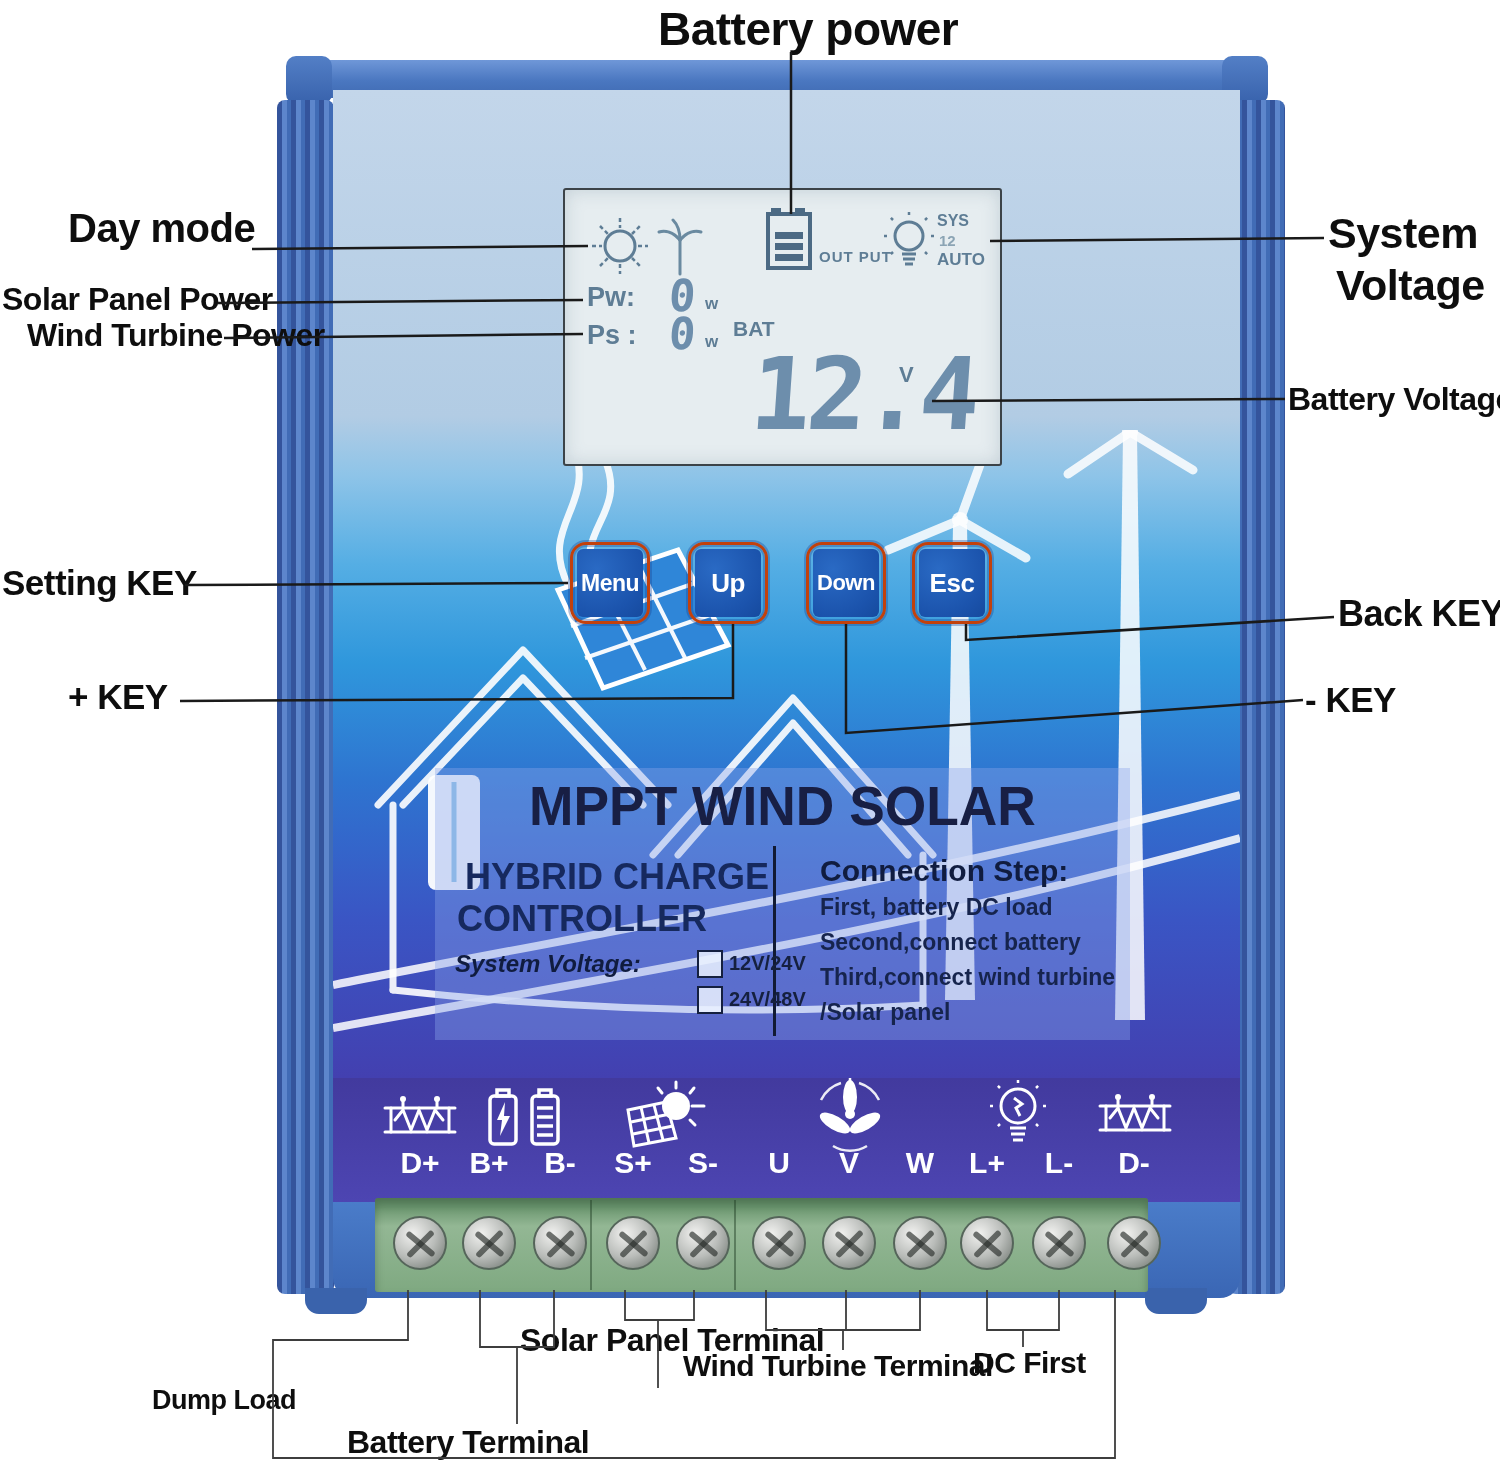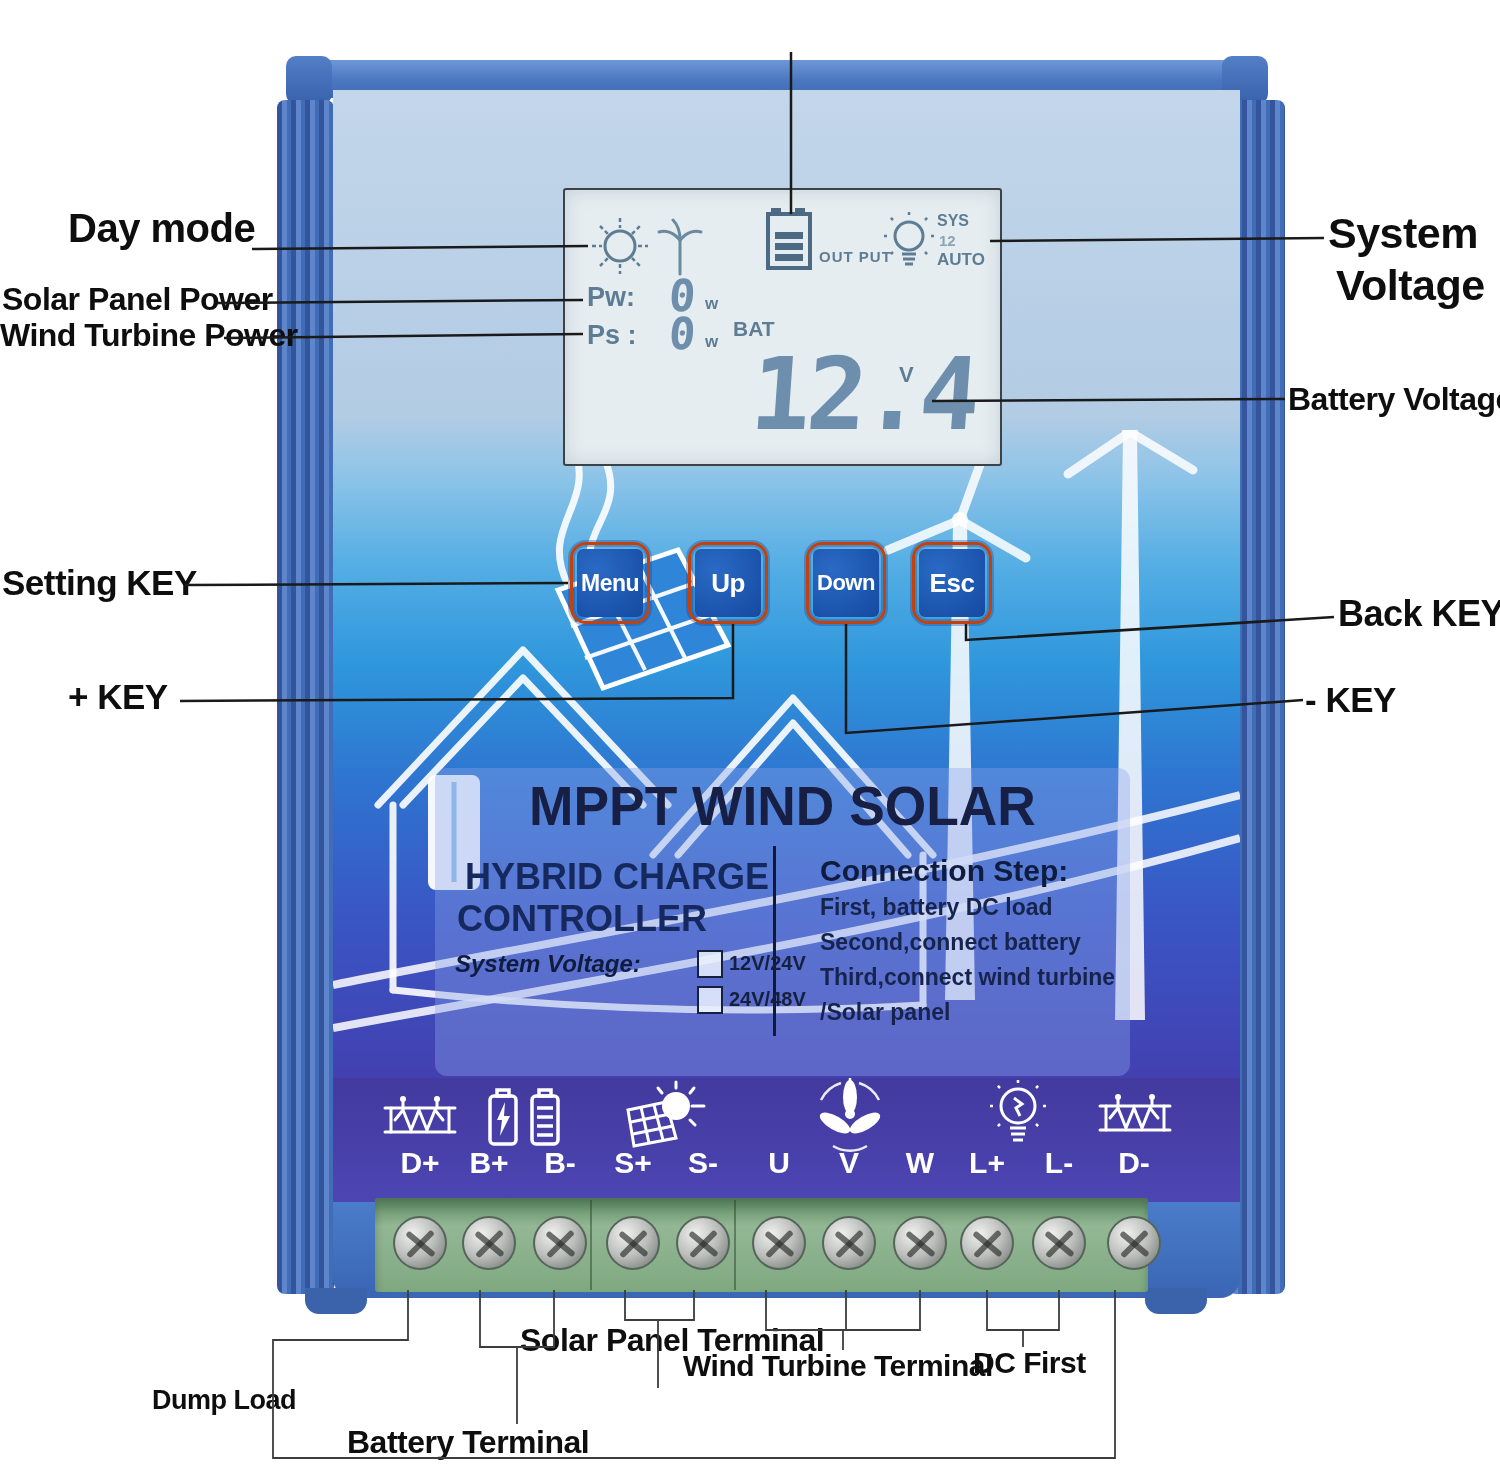--- a/index.html
+++ b/index.html
@@ -339,6 +339,7 @@
   <div class="screw" style="left:1032px;"></div>
   <div class="screw" style="left:1107px;"></div>
 
+  <div class="ann big" style="left:658px;top:2px;">Battery power</div>
   <div class="ann med" style="left:68px;top:206px;">Day mode</div>
   <div class="ann small" style="left:2px;top:281px;">Solar Panel Power</div>
   <div class="ann small" style="left:0px;top:317px;">Wind Turbine Power</div>

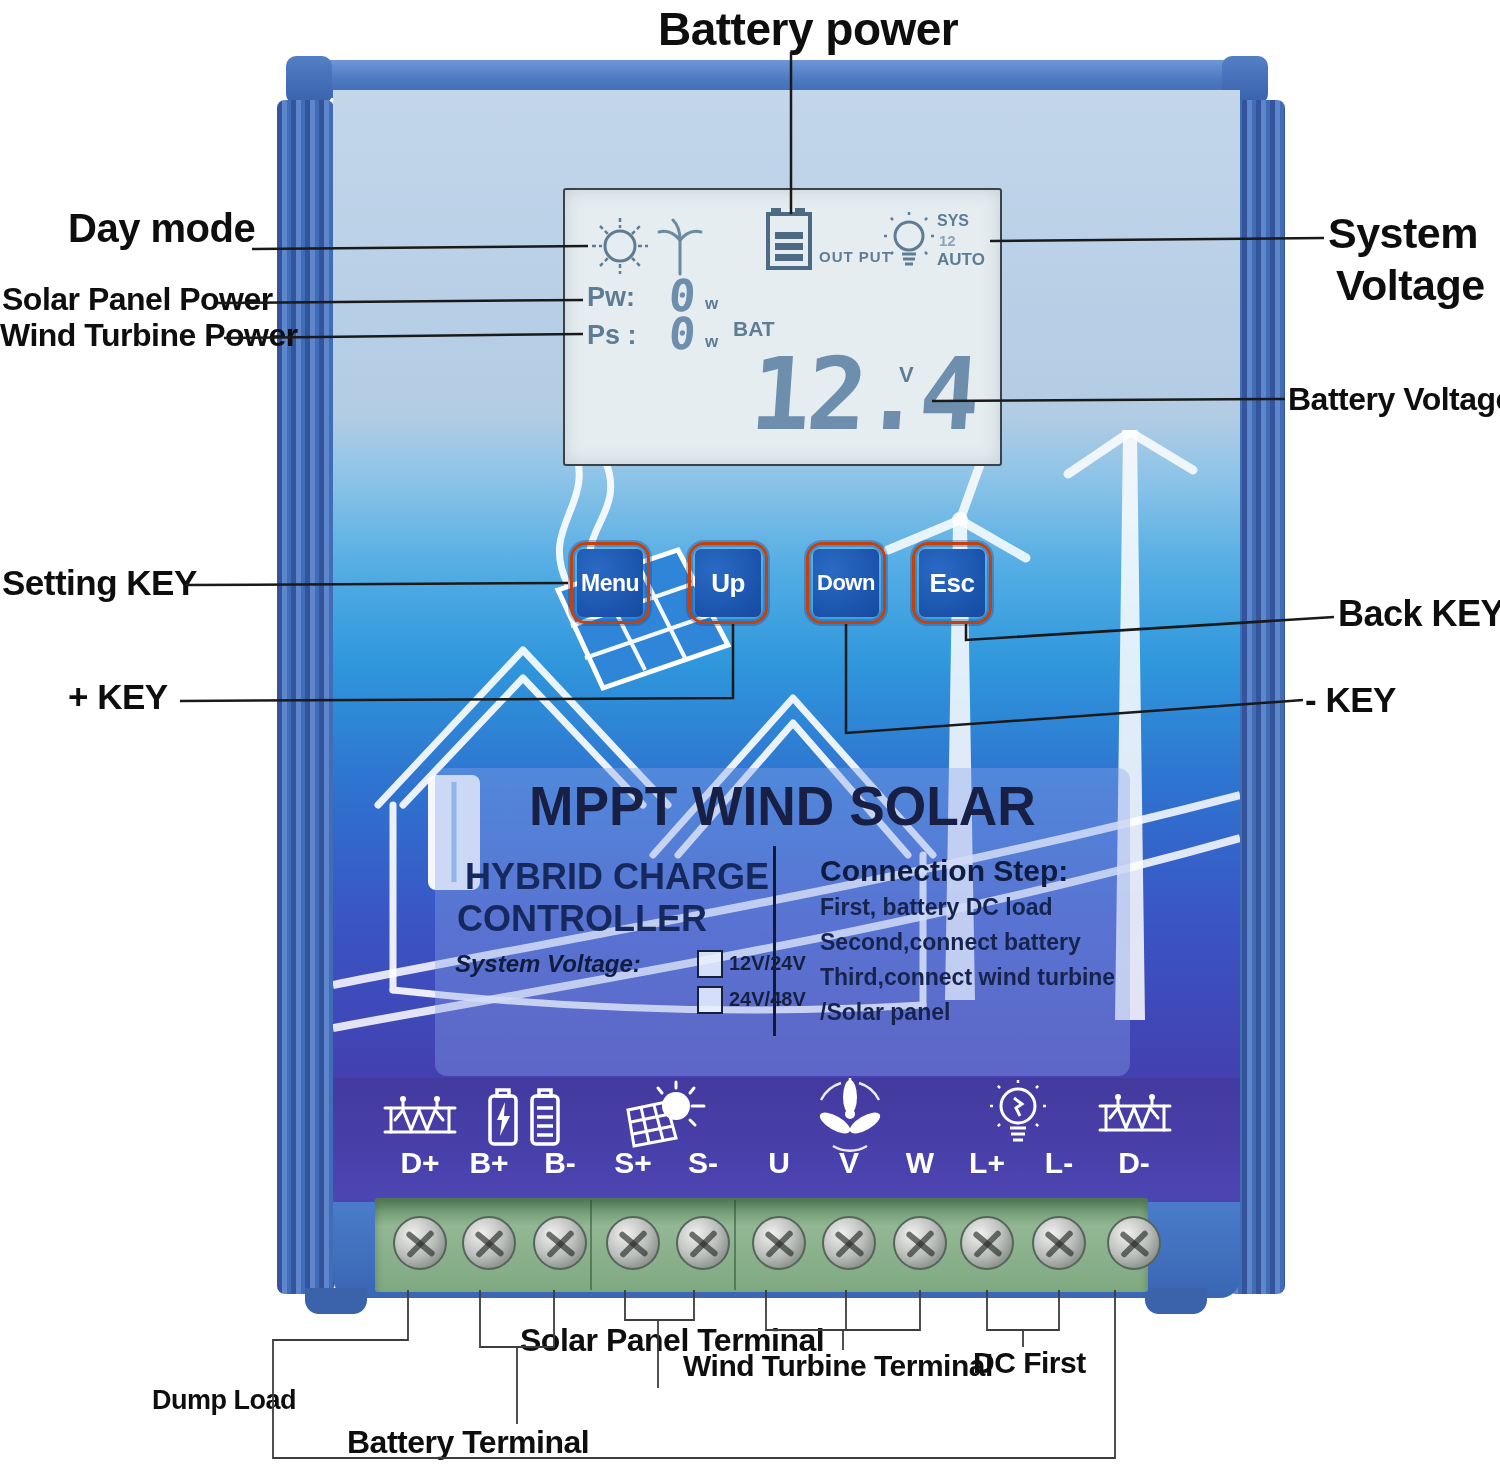--- a/index.html
+++ b/index.html
@@ -342,7 +342,7 @@
   <div class="ann big" style="left:658px;top:2px;">Battery power</div>
   <div class="ann med" style="left:68px;top:206px;">Day mode</div>
   <div class="ann small" style="left:2px;top:281px;">Solar Panel Power</div>
-  <div class="ann small" style="left:0px;top:317px;">Wind Turbine Power</div>
+  <div class="ann small" style="left:0px;top:317px;padding-left:27px;">Wind Turbine Power</div>
   <div class="ann" style="left:2px;top:563px;font-size:35px;font-weight:600;">Setting KEY</div>
   <div class="ann" style="left:68px;top:677px;font-size:35px;font-weight:600;">+ KEY</div>
   <div class="ann" style="left:1328px;top:208px;font-size:43px;font-weight:600;line-height:1.2;">

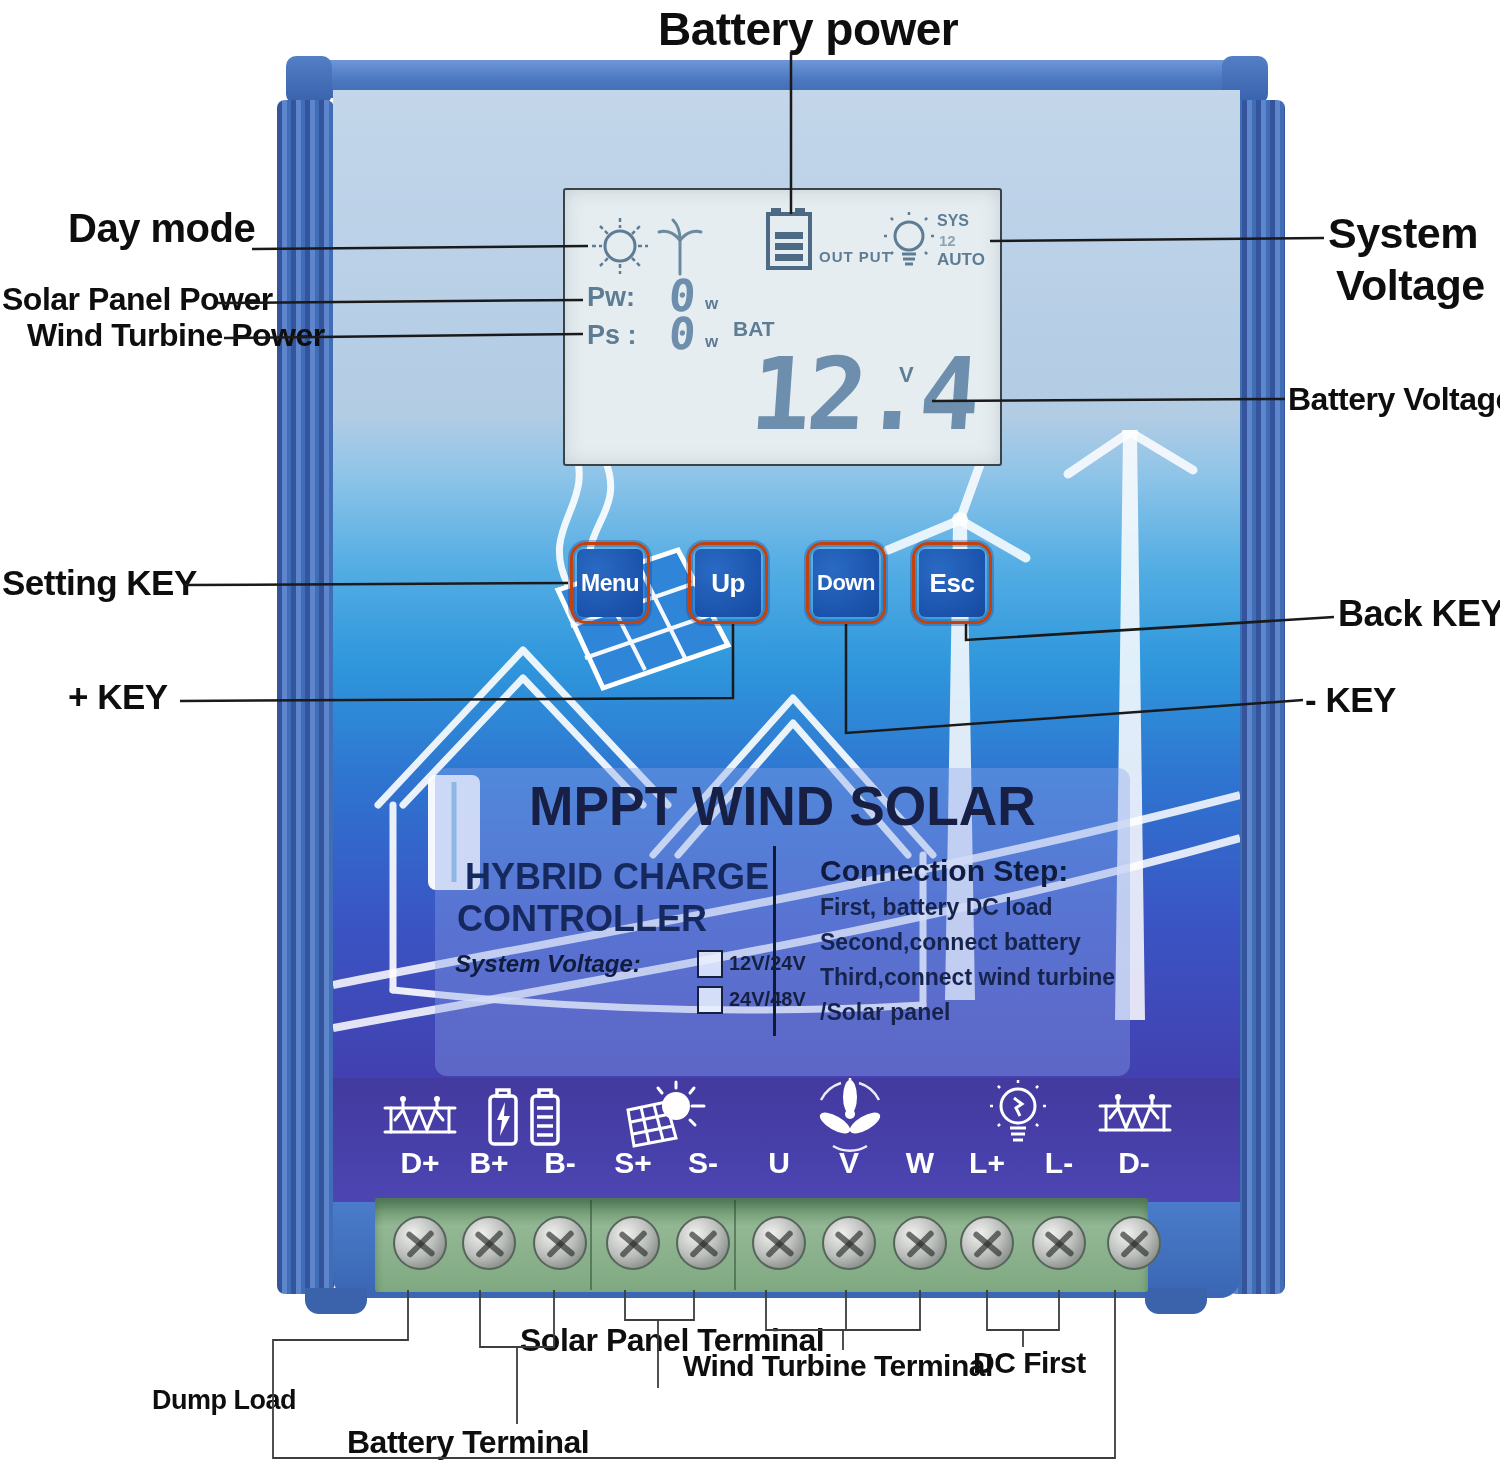--- a/index.html
+++ b/index.html
@@ -42,8 +42,8 @@
        background:radial-gradient(circle at 30% 30%,#2a6ac4,#1b53ac 70%,#164a9e);
        color:#fff;font-weight:700;font-size:26px;letter-spacing:-0.5px;}
   
-  .labelbox{left:435px;top:768px;width:695px;height:308px;background:rgba(140,165,235,.38);
-            border-radius:12px;}
+  .labelbox{left:435px;top:768px;width:695px;height:272px;background:rgba(140,165,235,.38);
+            border-radius:0;}
   .labelbox .title{position:absolute;left:0;top:6px;width:100%;text-align:center;
             font-size:55px;font-weight:700;color:#181f44;letter-spacing:0;transform:scaleX(.97);}
   .labelbox .sub{position:absolute;font-weight:700;color:#16295e;font-size:36px;}

